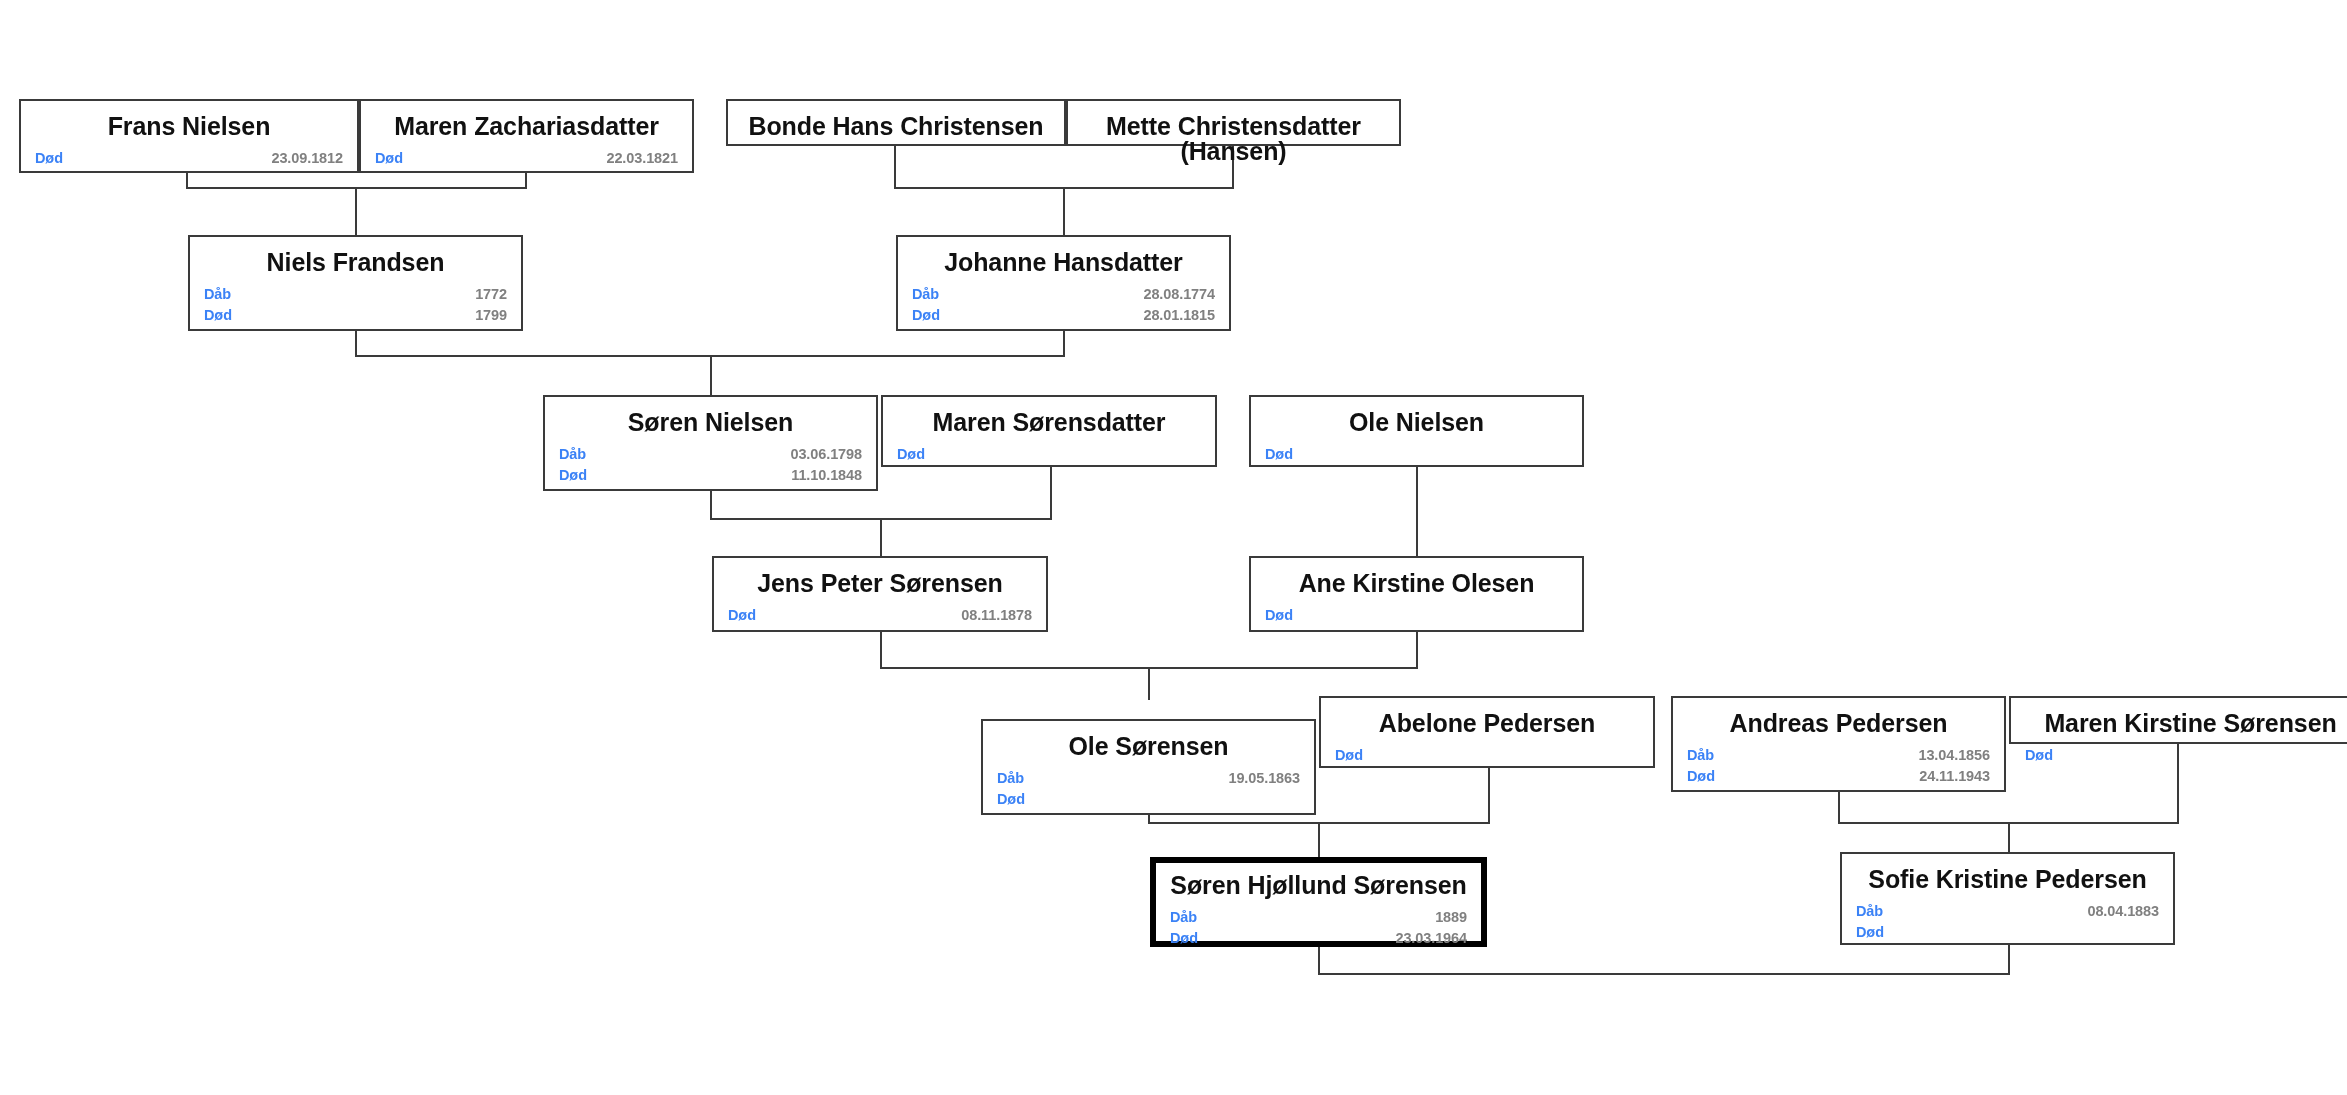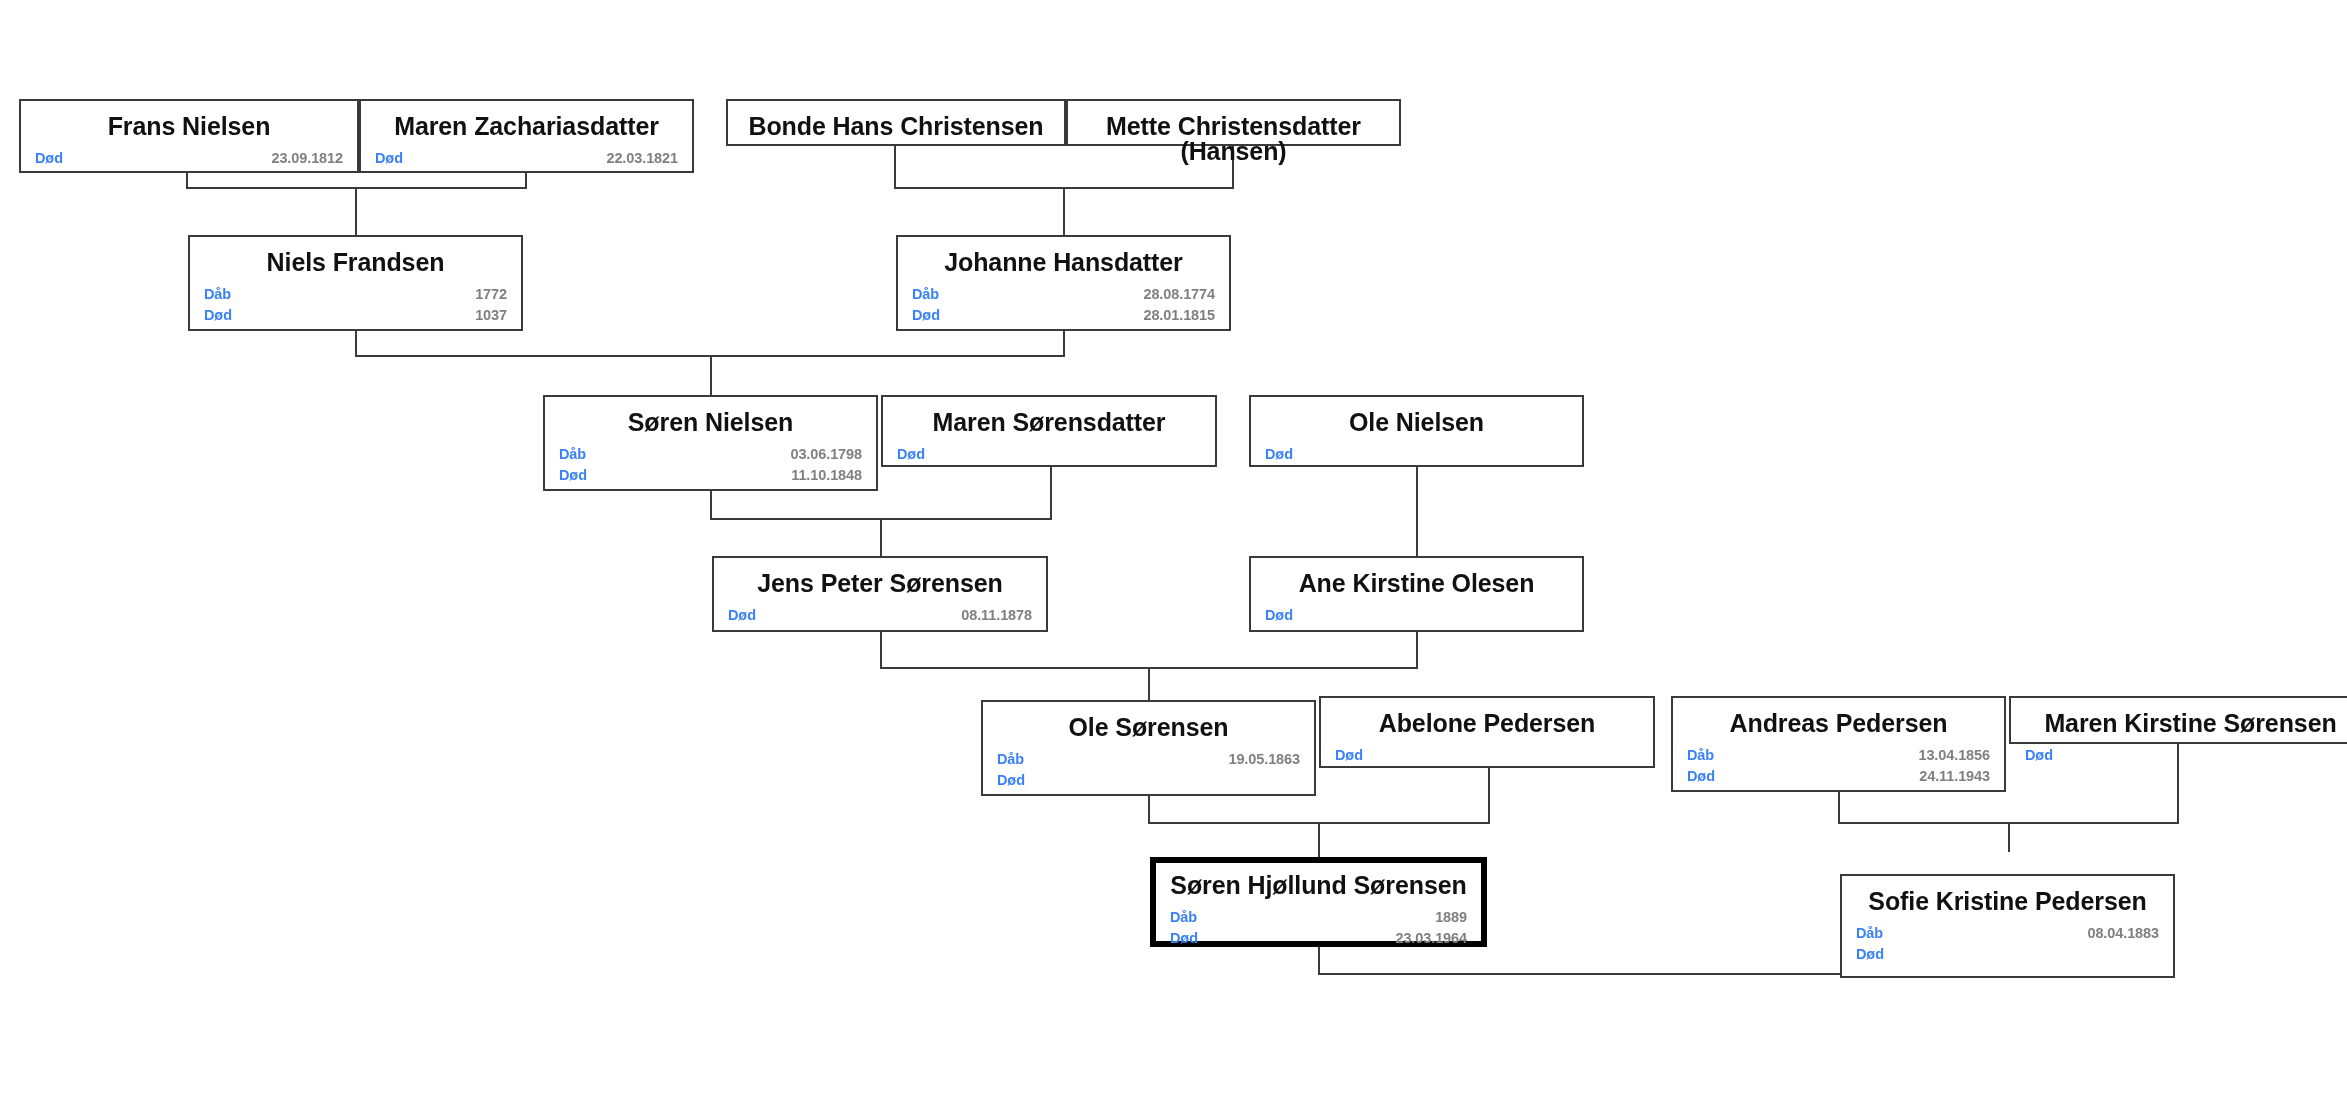--- a/index.html
+++ b/index.html
@@ -160,7 +160,7 @@
       </div>
       <div class="row">
         <span class="k">Død</span>
-        <span class="v">1037</span>
+        <span class="v">1799</span>
       </div>
     </div>
   </div>

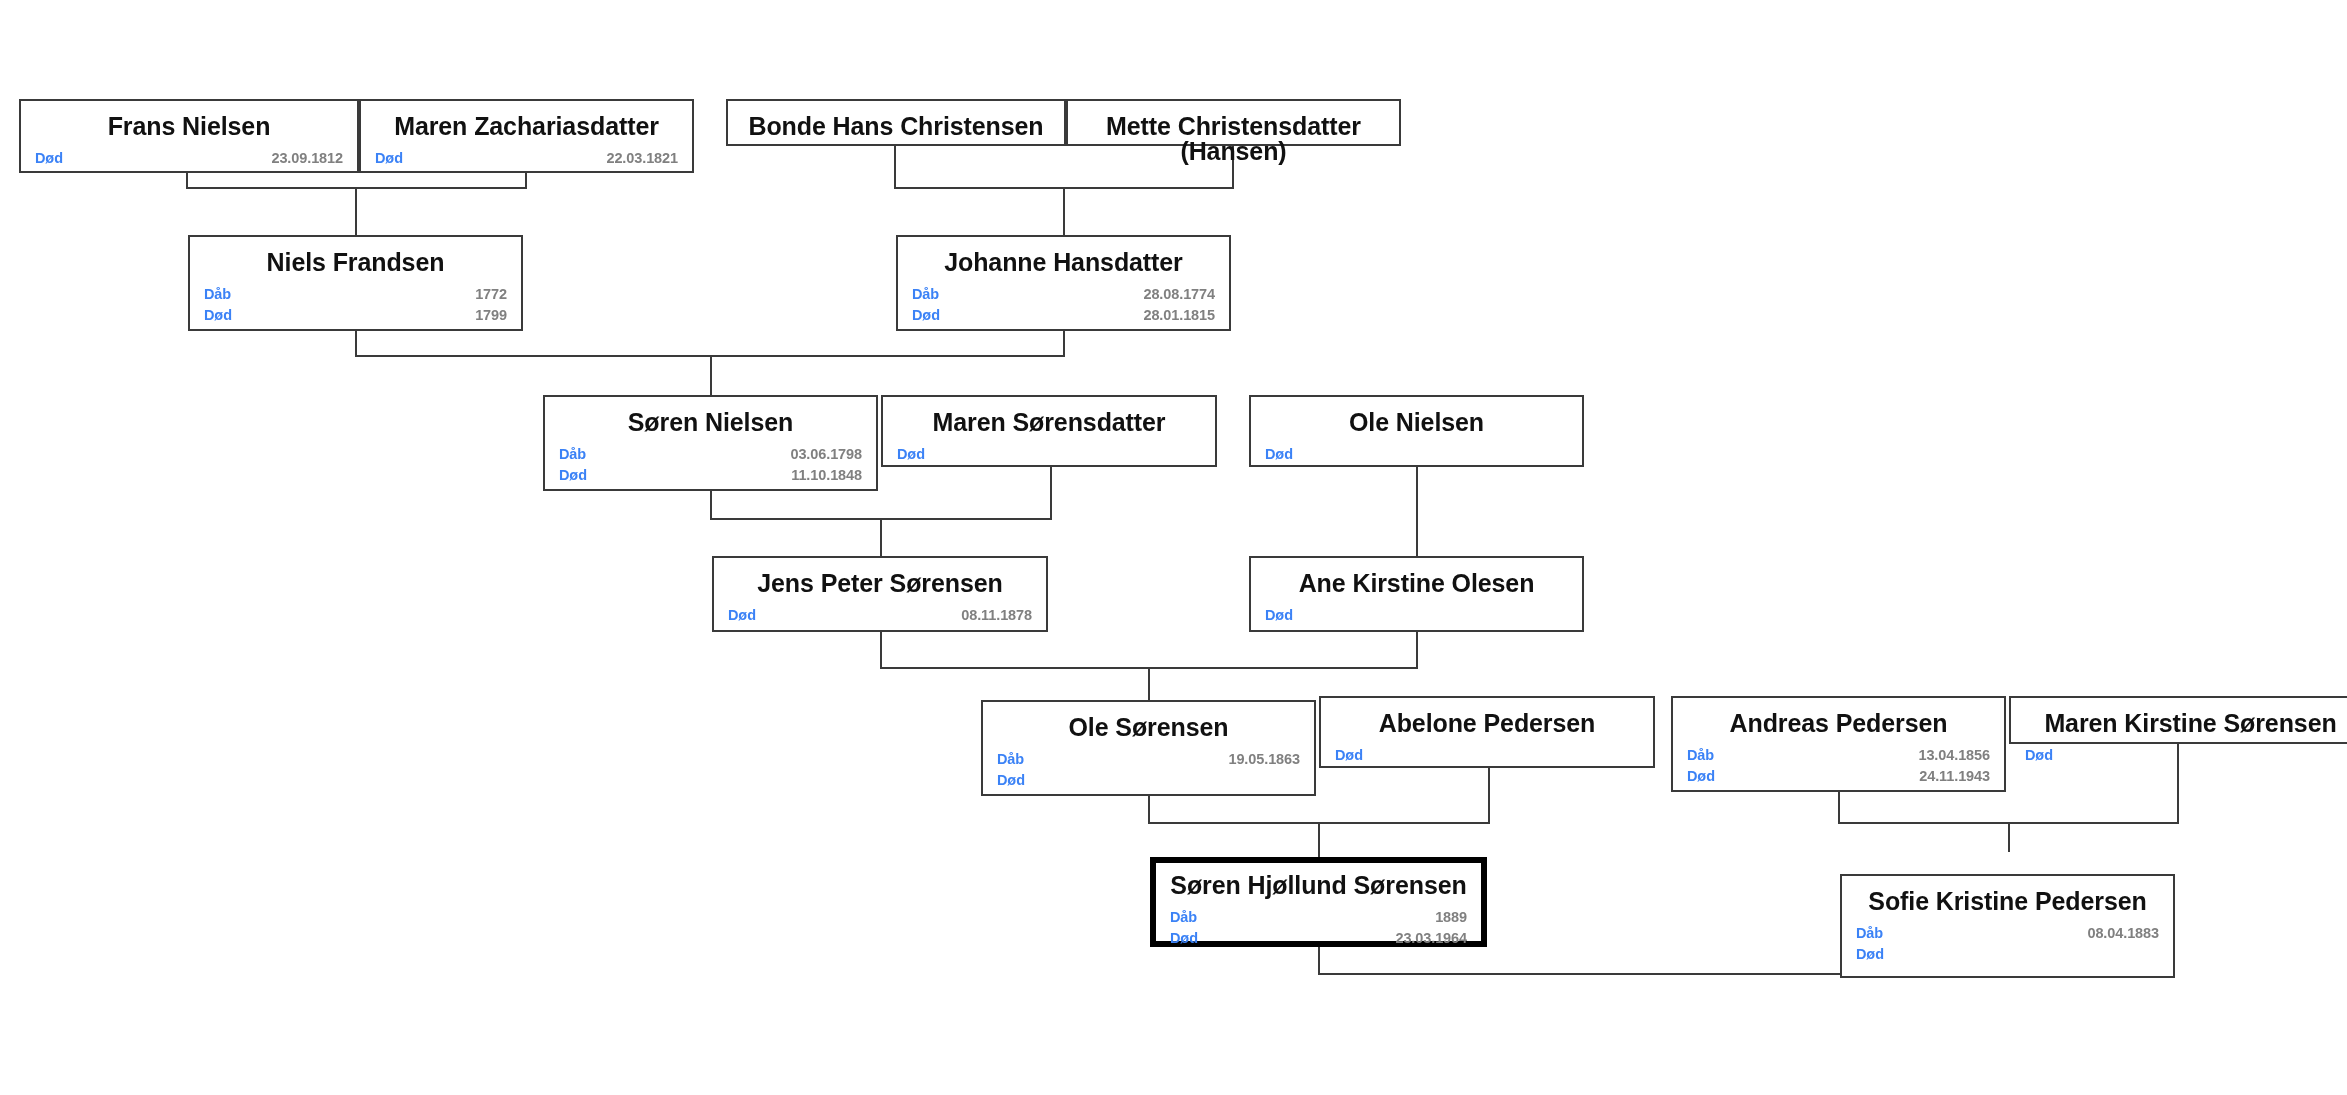--- a/index.html
+++ b/index.html
@@ -233,7 +233,7 @@
     </div>
   </div>
 
-  <div class="node" style="left:981px; top:700px; width:335px; height:96px;">
+  <div class="node" style="left:981px; top:719px; width:335px; height:96px;">
     <span class="nm">Ole Sørensen</span>
     <div class="rows">
       <div class="row">

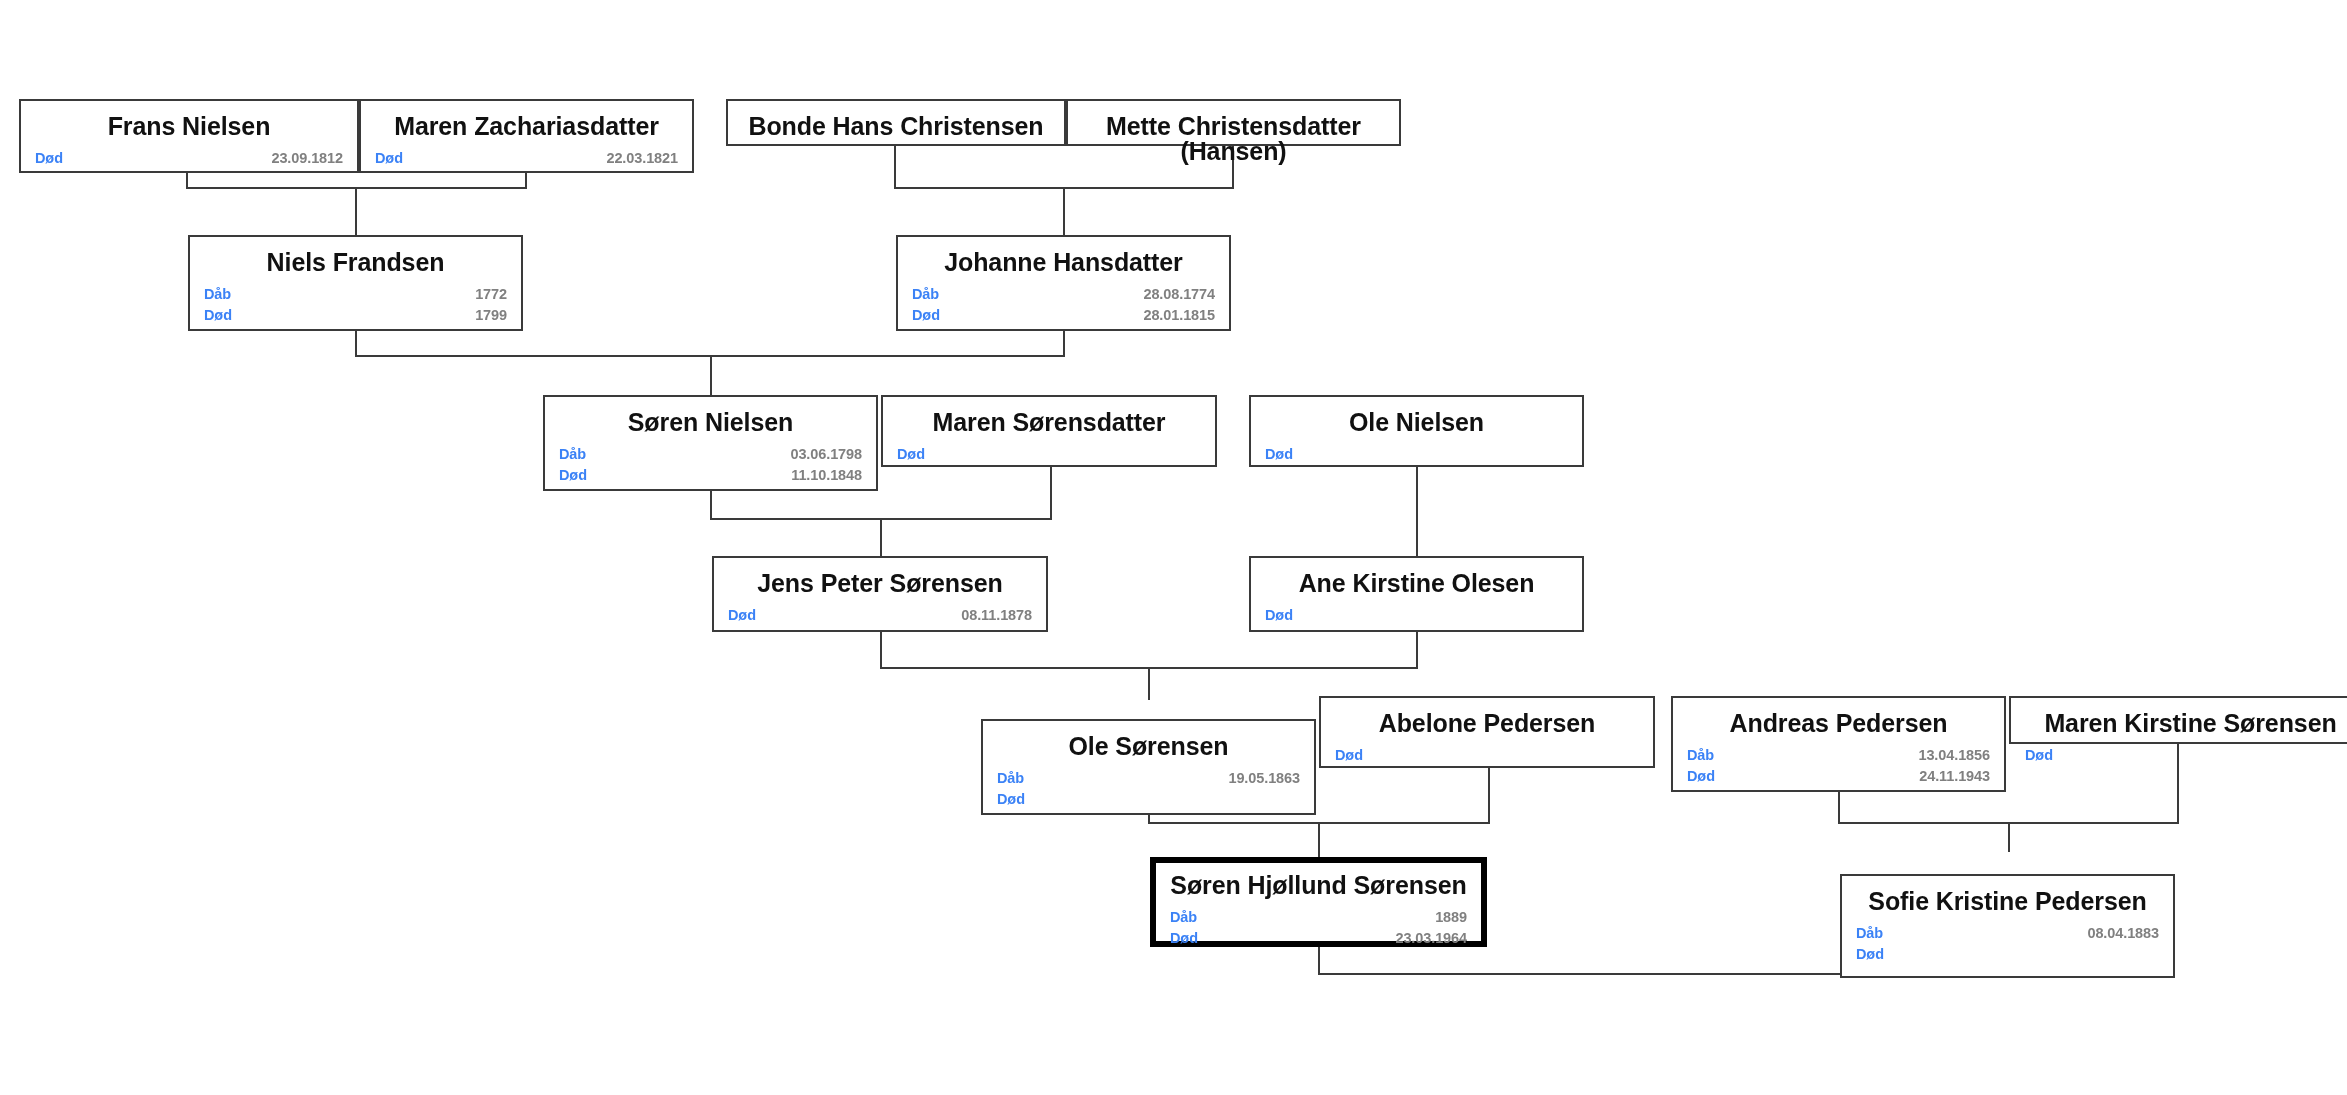--- a/index.html
+++ b/index.html
@@ -295,7 +295,7 @@
     </div>
   </div>
 
-  <div class="node" style="left:1840px; top:852px; width:335px; height:104px;margin-top:22px;">
+  <div class="node" style="left:1840px; top:852px; width:335px; height:93px;">
     <span class="nm">Sofie Kristine Pedersen</span>
     <div class="rows">
       <div class="row">

